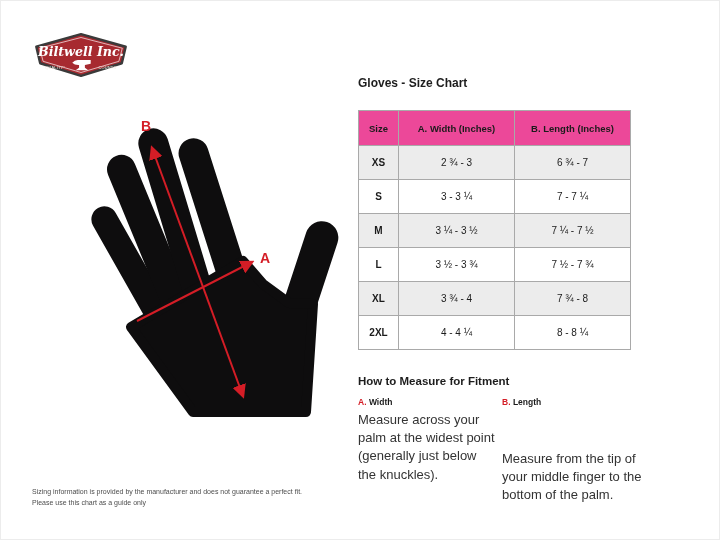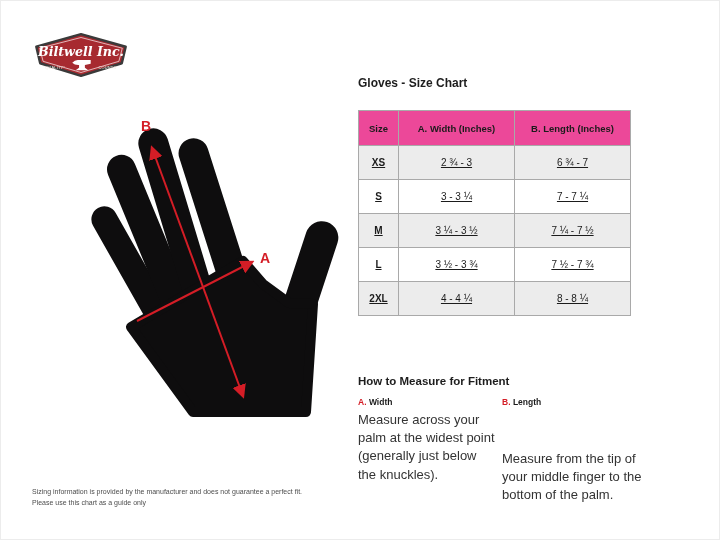--- a/index.html
+++ b/index.html
@@ -18,7 +18,7 @@
   .size-table{position:absolute;left:358px;top:110px;width:272px;border-collapse:collapse;table-layout:fixed;}
   .size-table th,.size-table td{border:1px solid #a9a9a9;text-align:center;vertical-align:middle;color:#1b1b1b;}
   .size-table th{font-size:9.5px;font-weight:bold;height:32px;background:#ec4899;}
-  .size-table td{font-size:10px;height:31px;background:#ffffff;text-decoration:underline;}
+  .size-table td{font-size:10px;height:31px;background:#ffffff;}
   .size-table tbody tr:nth-child(odd) td{background:#ececec;}
   .size-table td.size-col{font-weight:bold;}
 

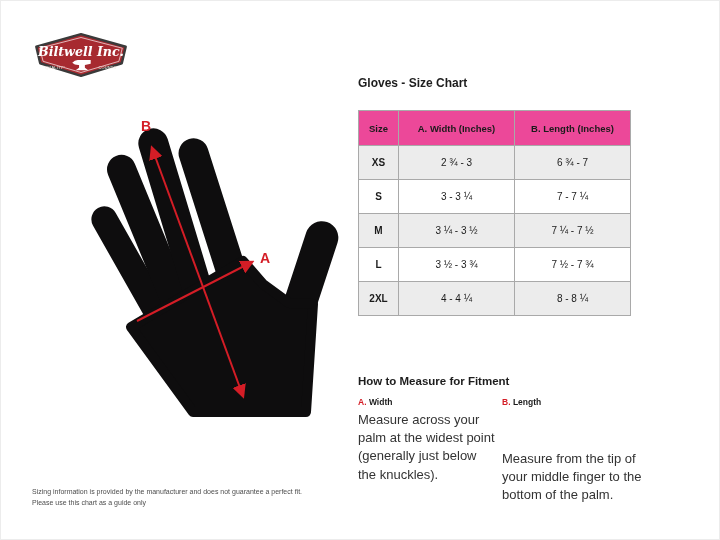--- a/index.html
+++ b/index.html
@@ -107,6 +107,11 @@
         <td>7 ½ - 7 ¾</td>
       </tr>
       <tr>
+        <td class="size-col">XL</td>
+        <td>3 ¾ - 4</td>
+        <td>7 ¾ - 8</td>
+      </tr>
+      <tr>
         <td class="size-col">2XL</td>
         <td>4 - 4 ¼</td>
         <td>8 - 8 ¼</td>

